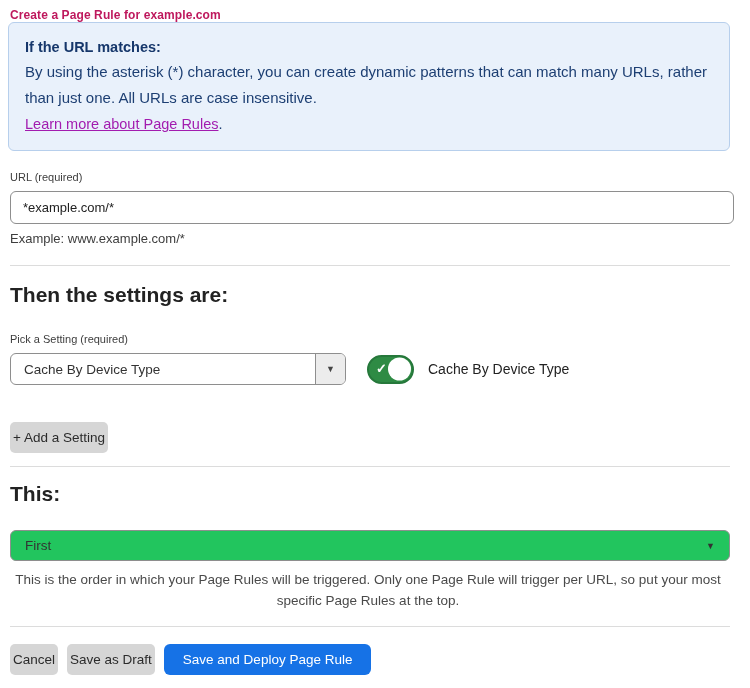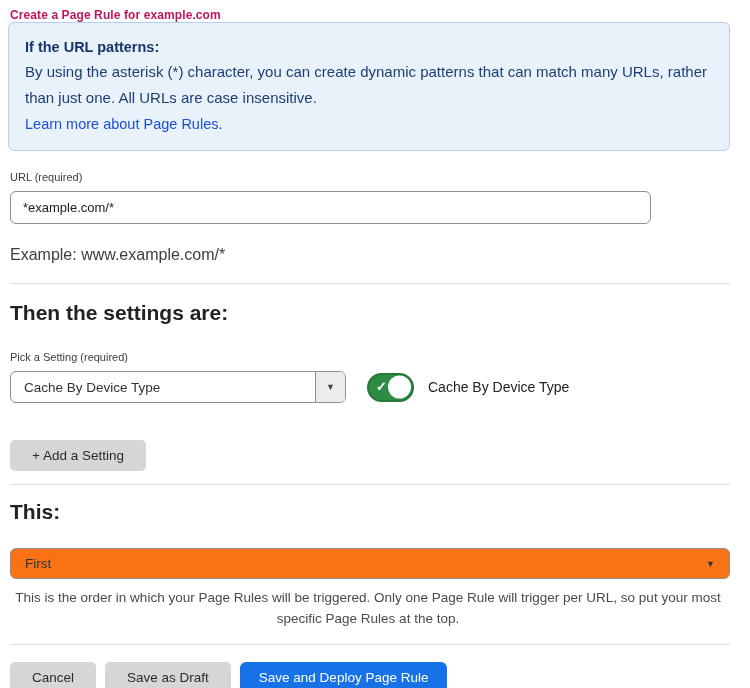--- a/index.html
+++ b/index.html
@@ -140,7 +140,7 @@
   <h1 class="page-title">Create a Page Rule for example.com</h1>
 
   <div class="info-box">
-    <div class="info-heading">If the URL patterns:</div>
+    <div class="info-heading">If the URL matches:</div>
     <div class="info-body">By using the asterisk (*) character, you can create dynamic patterns that can match many URLs, rather than just one. All URLs are case insensitive.</div>
     <div class="info-link-line"><span class="info-link">Learn more about Page Rules</span><span>.</span></div>
   </div>

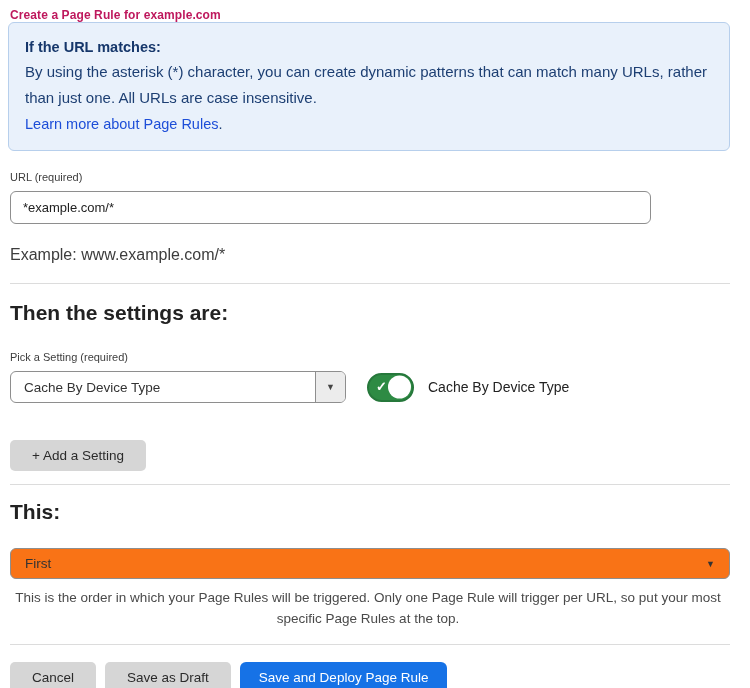--- a/index.html
+++ b/index.html
@@ -36,7 +36,7 @@
   }
   .info-link-line { font-size: 14.5px; line-height: 26px; color: #1d3f73; }
   .info-link {
-    color: #1d4ed8; cursor: pointer;
+    color: #a21caf; text-decoration: underline; cursor: pointer;
   }
 
   .field-label { font-size: 11px; color: #3d3d3d; margin-bottom: 8px; }

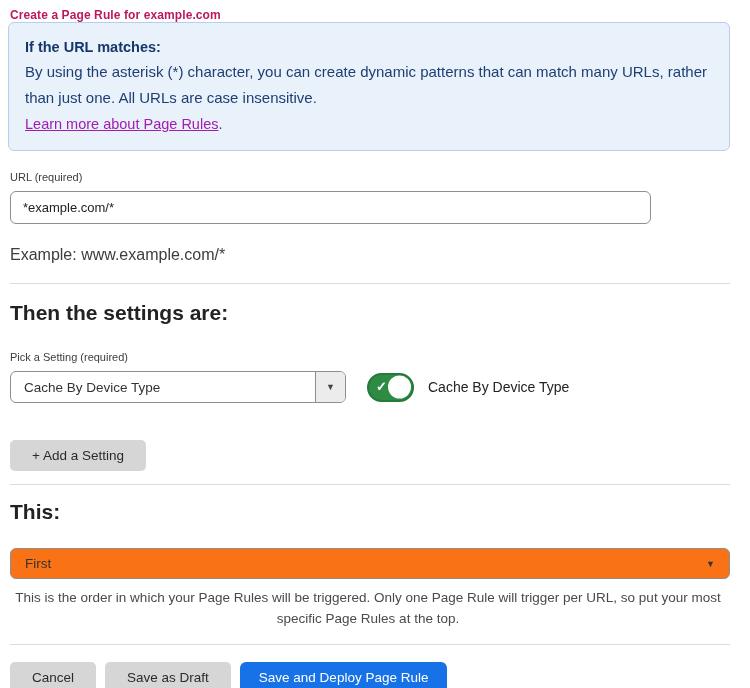--- a/index.html
+++ b/index.html
@@ -42,7 +42,7 @@
   .field-label { font-size: 11px; color: #3d3d3d; margin-bottom: 8px; }
 
   .text-input {
-    width: 641px; height: 33px;
+    width: 724px; height: 33px;
     border: 1px solid #8e8e8e; border-radius: 6px;
     font-family: "Liberation Sans", sans-serif;
     font-size: 13px; color: #222;

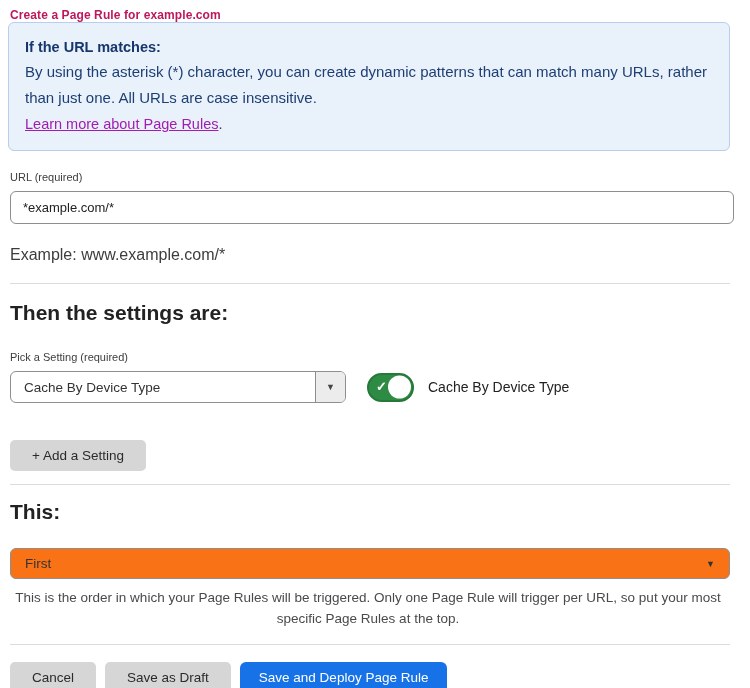--- a/index.html
+++ b/index.html
@@ -50,7 +50,7 @@
     background: #fff;
     outline: none;
   }
-  .field-helper { font-size: 16px; color: #3d3d3d; margin-top: 22px; }
+  .field-helper { font-size: 13px; color: #3d3d3d; margin-top: 7px; }
 
   .divider { border: none; border-top: 1px solid #dcdcdc; width: 720px; }
   .divider-1 { margin-top: 19px; margin-bottom: 17px; }

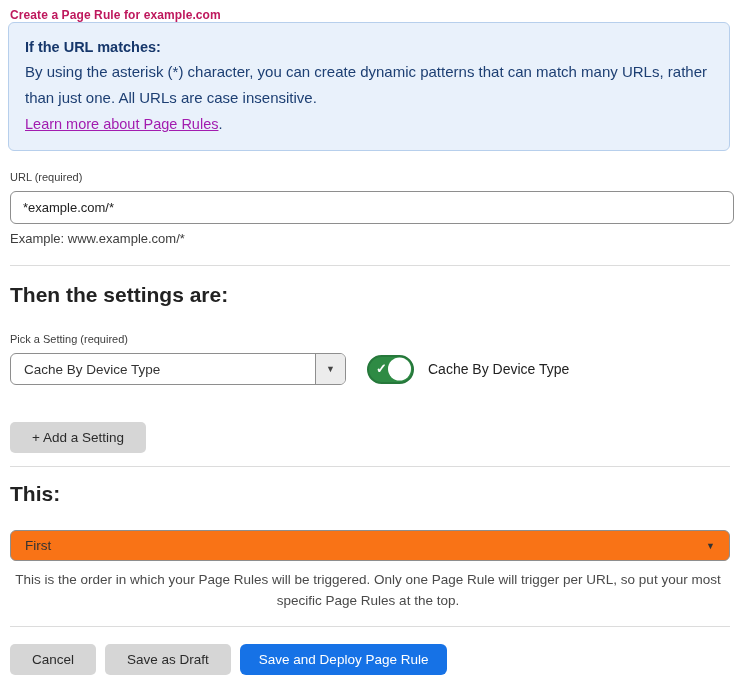--- a/index.html
+++ b/index.html
@@ -106,7 +106,7 @@
     display: inline-flex; align-items: center; justify-content: center;
     height: 31px; border: none; border-radius: 5px;
     font-family: "Liberation Sans", sans-serif;
-    font-size: 13.5px; cursor: pointer; padding: 0 22px;
+    font-size: 13.5px; cursor: pointer; padding: 0 3px;
   }
   .btn-gray { background: #d6d6d6; color: #2b2b2b; }
   .btn-blue { background: #1672e6; color: #ffffff; border-radius: 6px; padding: 0 19px; }

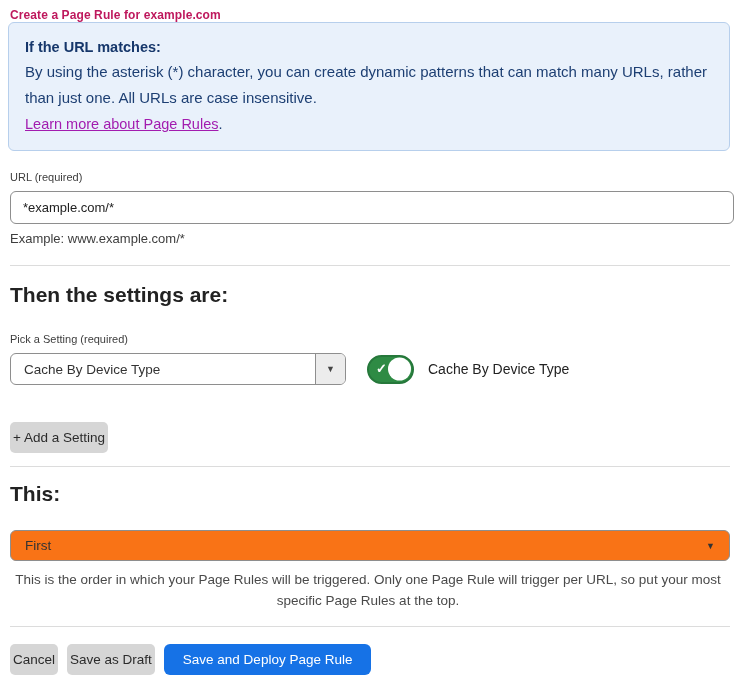--- a/index.html
+++ b/index.html
@@ -119,7 +119,7 @@
     border: 1px solid #8e8e8e; border-radius: 6px;
     display: flex; align-items: center; justify-content: space-between;
     padding: 0 14px; font-size: 13.5px; color: #333;
-    cursor: pointer; background: #f97316;
+    cursor: pointer; background: #22c55e;
     margin-bottom: 8px;
   }
   .order-arrow { font-size: 9px; color: #333; }

